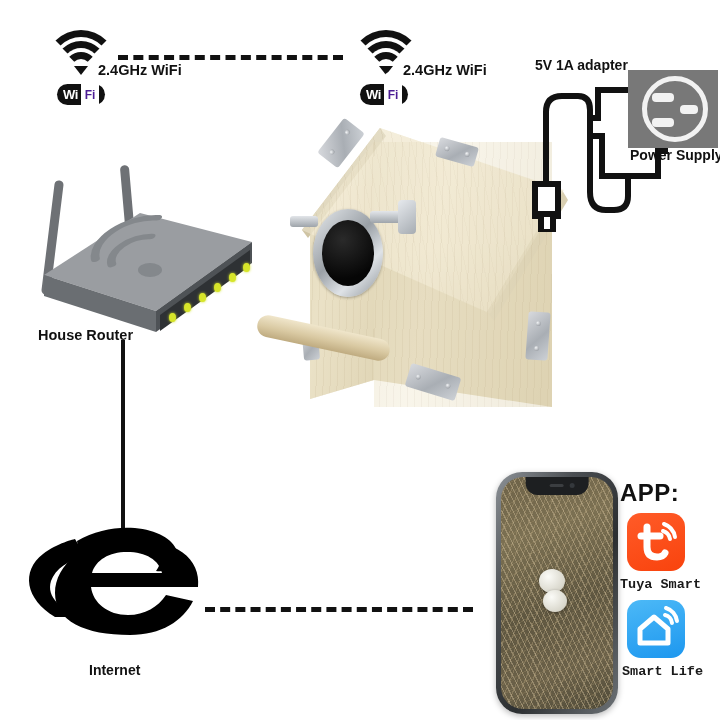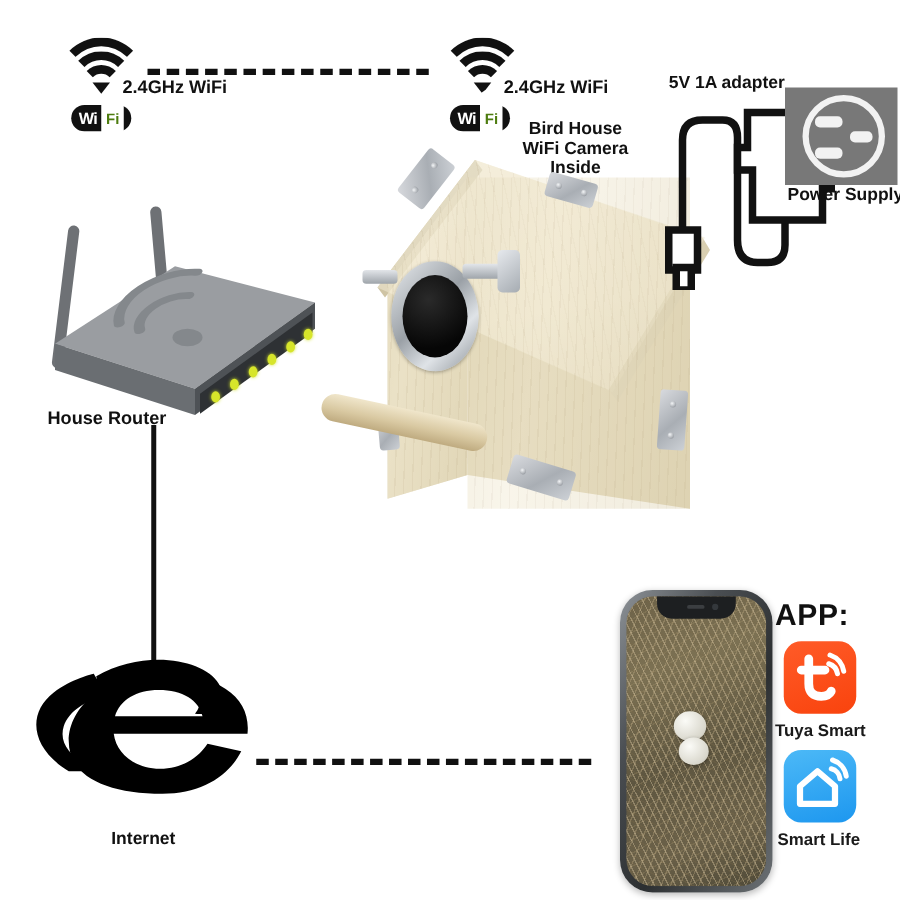--- a/index.html
+++ b/index.html
@@ -27,7 +27,7 @@
       padding:0 6px;gap:3px;}
   .wifi-badge .wi{color:#fff;font-size:13px;font-weight:bold;font-family:"Liberation Sans",sans-serif;
       letter-spacing:-0.5px;}
-  .wifi-badge .fi{background:#fff;color:#4d7c0f;font-size:12px;font-weight:bold;border-radius:6px;
+  .wifi-badge .fi{background:#fff;color:#4c1d95;font-size:12px;font-weight:bold;border-radius:6px;
       padding:17px 4px;line-height:1;font-family:"Liberation Sans",sans-serif;}
 
   

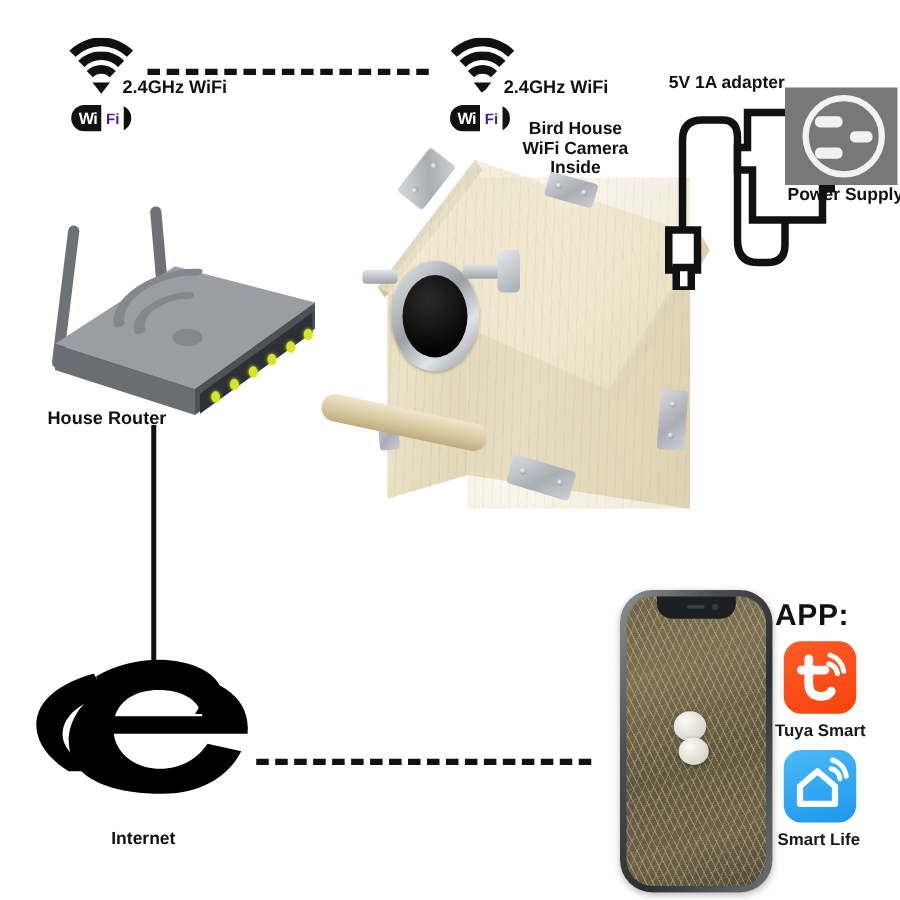--- a/index.html
+++ b/index.html
@@ -105,9 +105,6 @@
     <span class="fi">Fi</span>
   </div>
 
-  <div class="lbl abs" style="left:418px;top:95px;font-size:14px;text-align:center;line-height:1.12;">Bird House
-WiFi Camera
-Inside</div>
 
   <div style="position:absolute;left:28px;top:165px;width:240px;height:180px;">
 

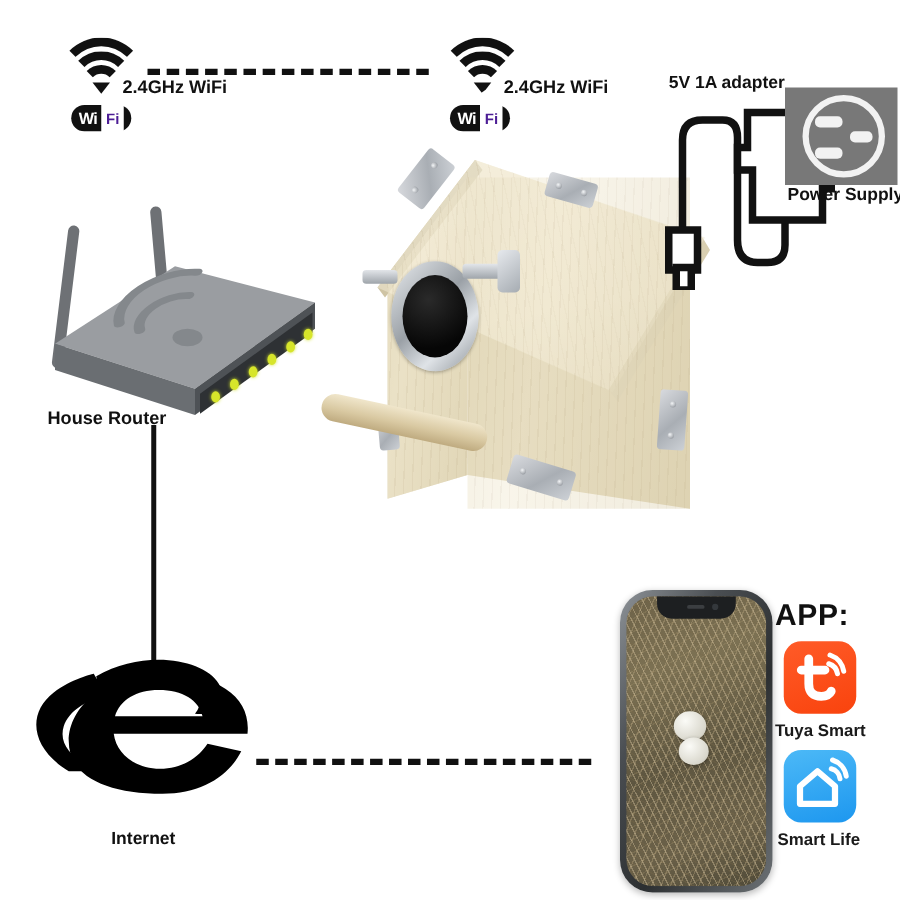--- a/index.html
+++ b/index.html
@@ -72,7 +72,7 @@
   .tuya{background:linear-gradient(160deg,#ff5b28,#f9430d);}
   .smartlife{background:linear-gradient(165deg,#4cb9f7,#1d97ef);}
   .app-name{position:absolute;font-size:13.5px;font-weight:bold;color:#1a1a1a;
-      font-family:Liberation Sans, sans-serif;white-space:nowrap;}
+      font-family:Liberation Mono, monospace;white-space:nowrap;}
 </style>
 </head>
 <body>

